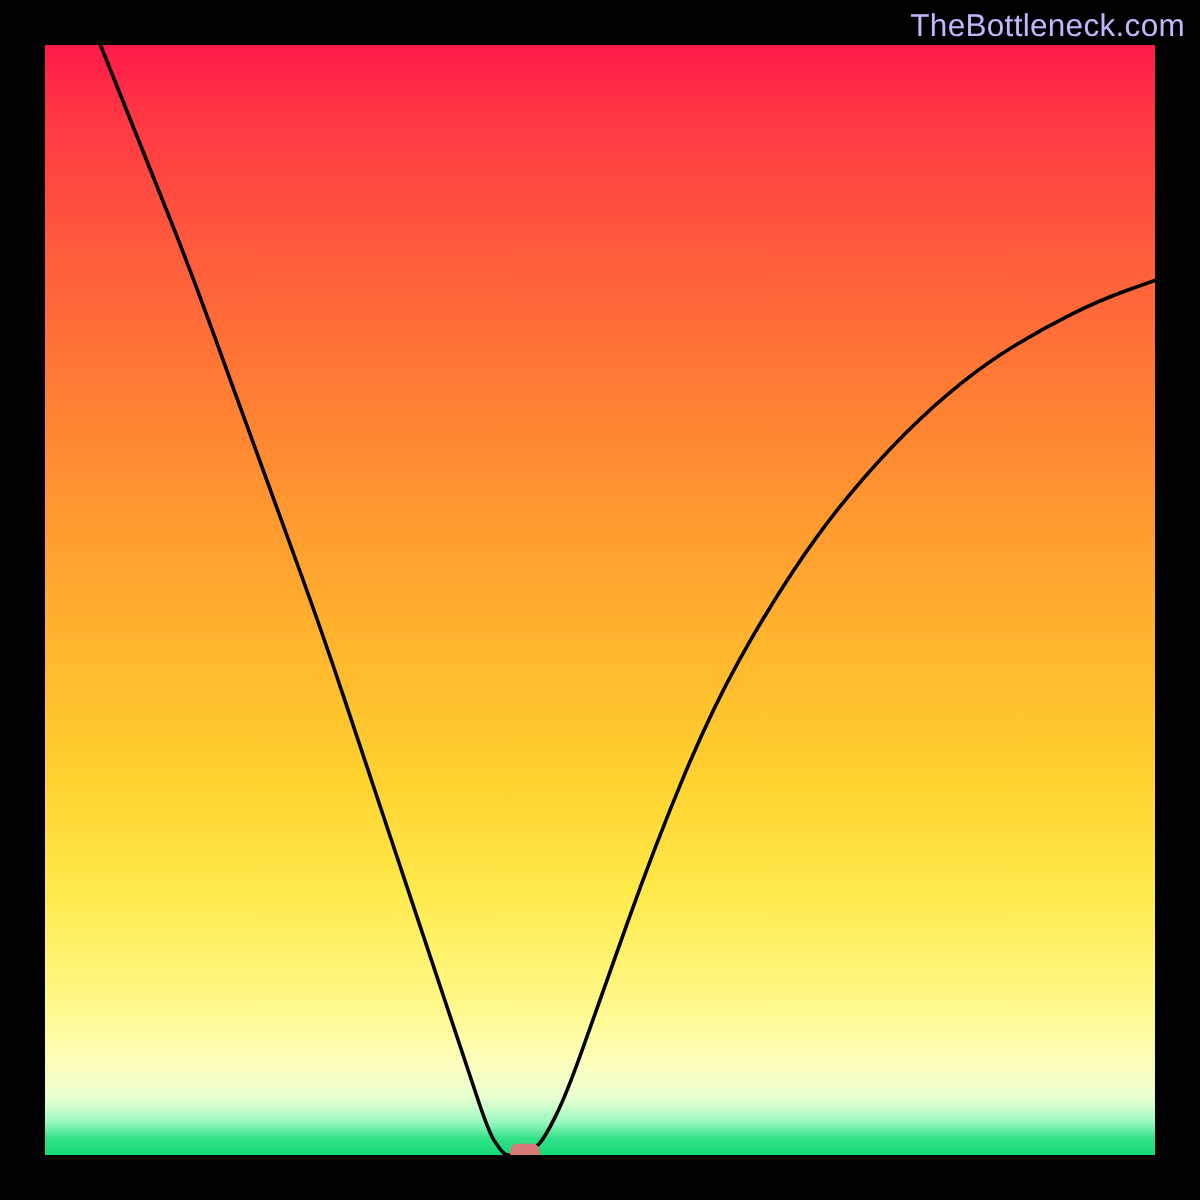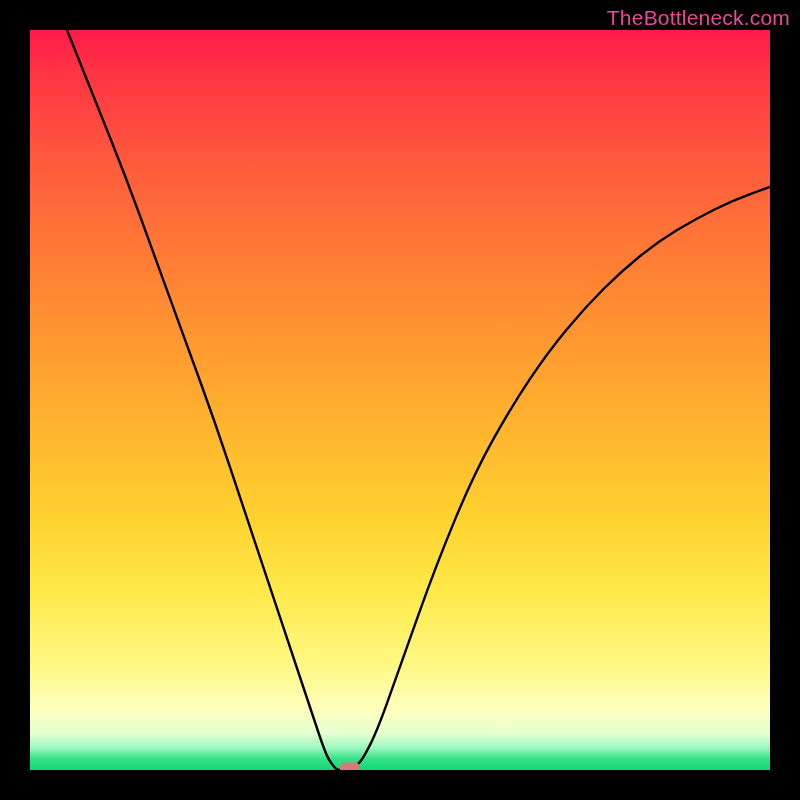--- a/index.html
+++ b/index.html
@@ -14,7 +14,7 @@
     position: absolute;
     top: 6px;
     right: 10px;
-    color: #ec4899;
+    color: #c4b5fd;
     font-size: 21px;
     font-weight: 500;
     letter-spacing: 0.2px;

